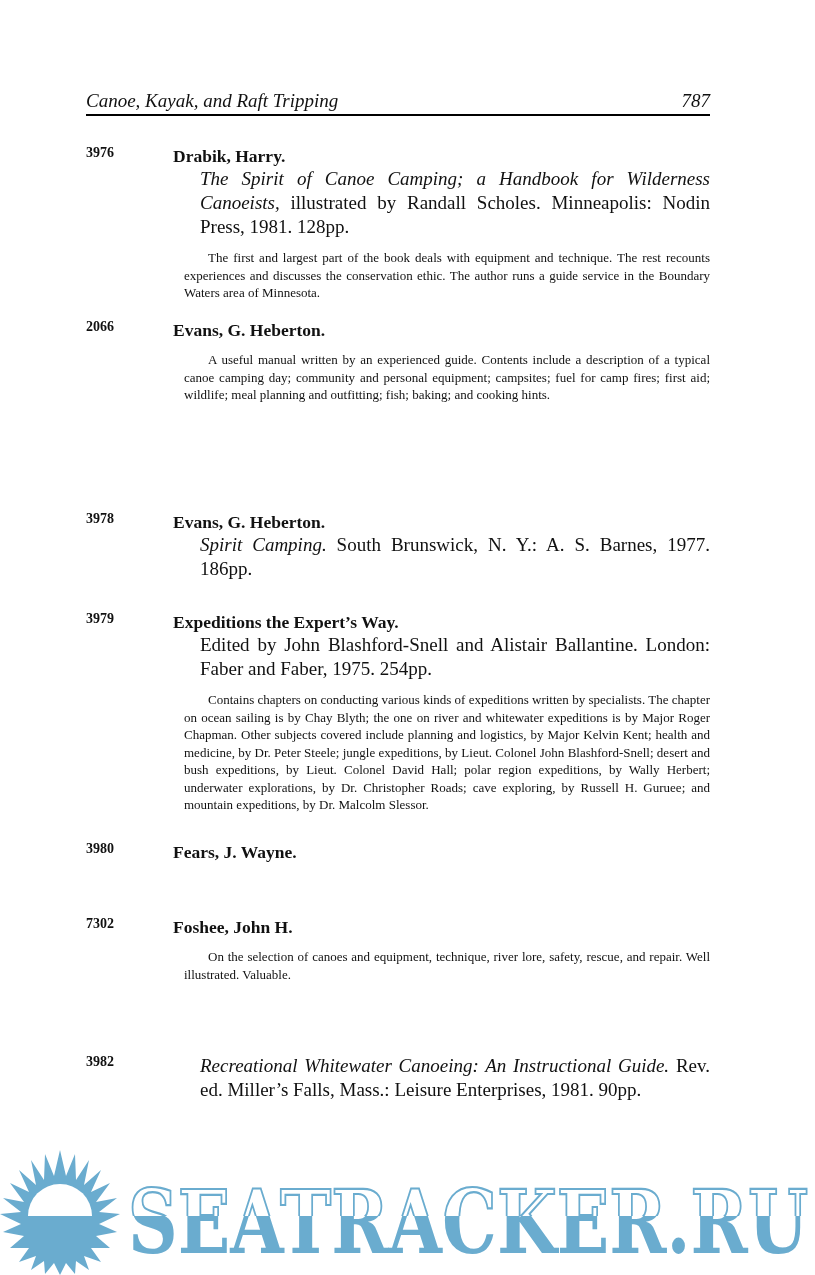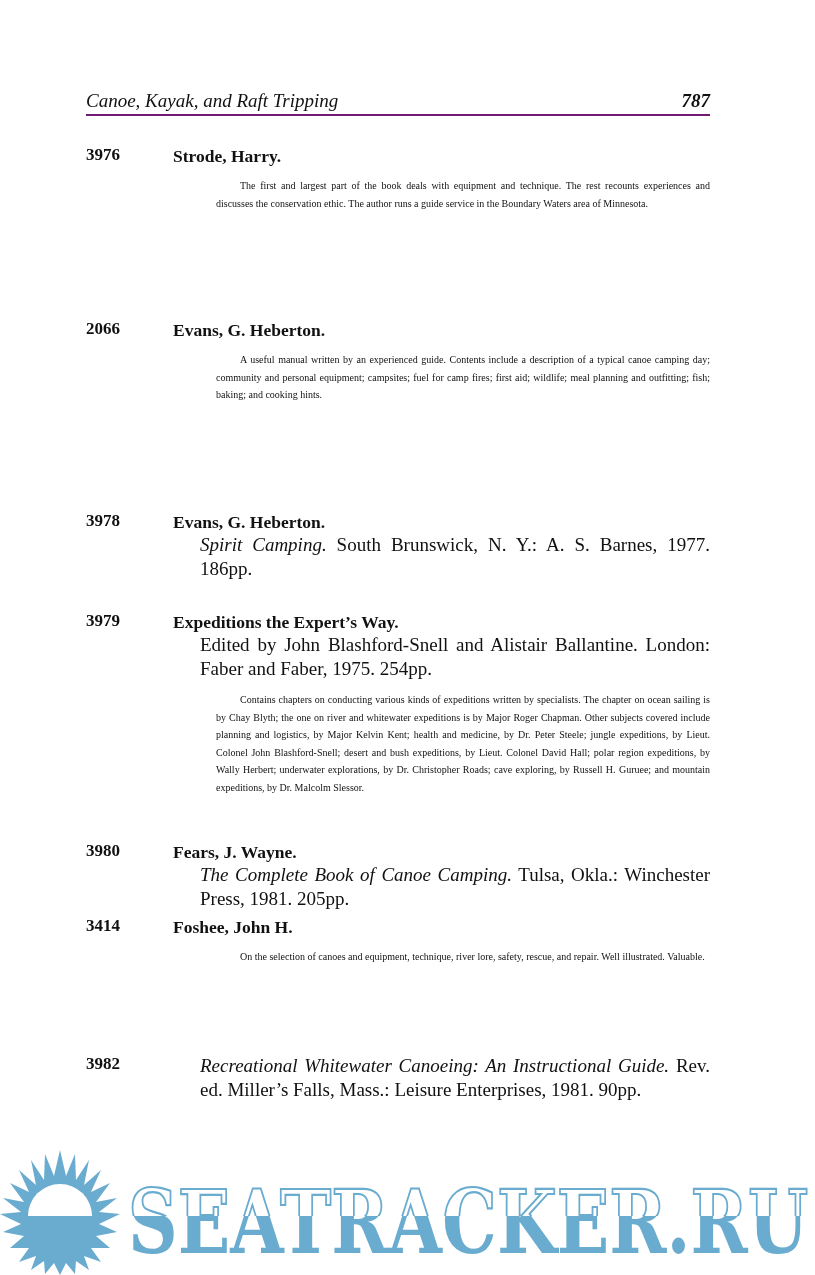--- a/index.html
+++ b/index.html
@@ -8,7 +8,7 @@
   .page { position: absolute; left: 0; top: 0; width: 815px; height: 1275px; }
 
   .running-head { position: absolute; left: 86px; top: 88px; width: 624px; height: 26px;
-                  border-bottom: 2px solid #701a75; }
+                  border-bottom: 2px solid #000000; }
   .running-title { position: absolute; left: 0; bottom: 2px; font-style: italic; font-size: 19px; }
   .page-num { position: absolute; right: 0; bottom: 2px; font-style: italic; font-size: 19px; font-weight: bold; }
 

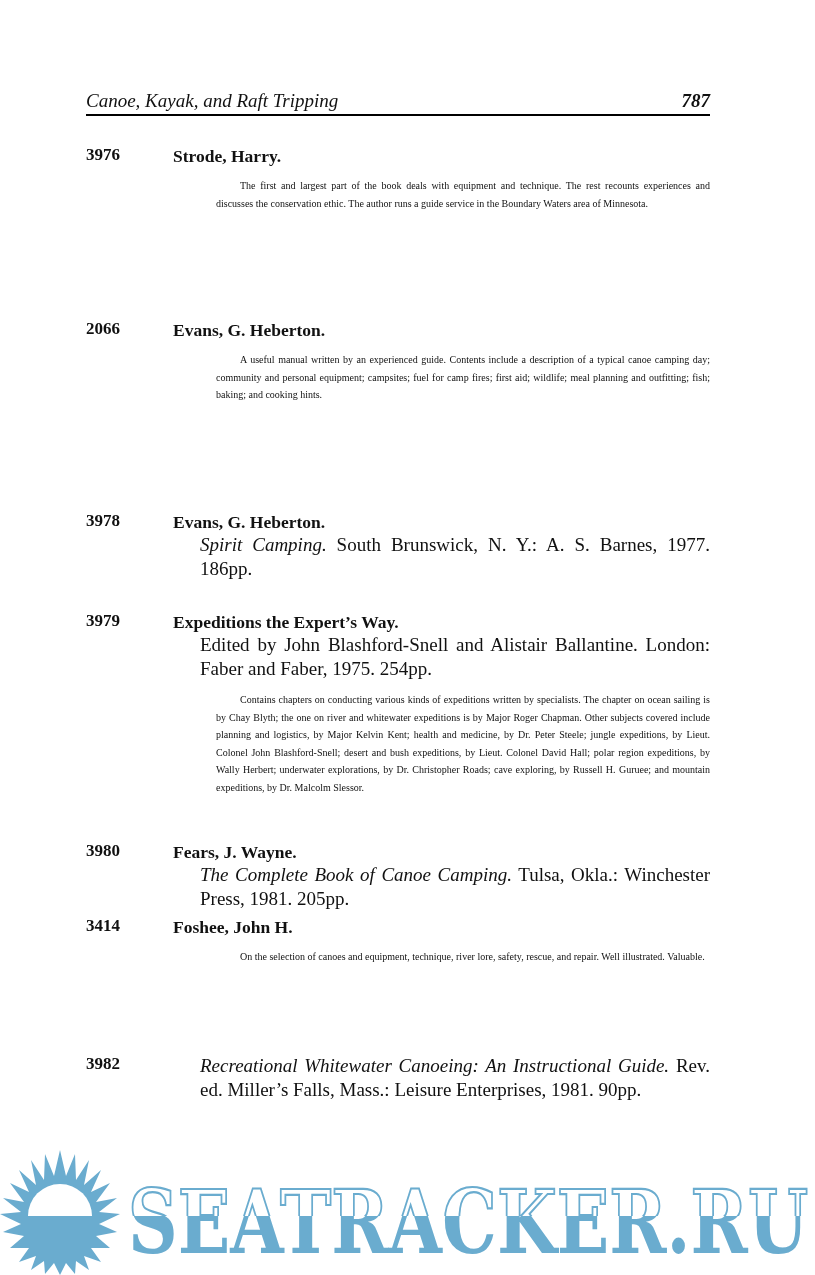--- a/index.html
+++ b/index.html
@@ -10,7 +10,7 @@
   .running-head { position: absolute; left: 86px; top: 88px; width: 624px; height: 26px;
                   border-bottom: 2px solid #000000; }
   .running-title { position: absolute; left: 0; bottom: 2px; font-style: italic; font-size: 19px; }
-  .page-num { position: absolute; right: 0; bottom: 2px; font-style: italic; font-size: 19px; font-weight: bold; }
+  .page-num { position: absolute; right: 0; bottom: 2px; font-style: italic; font-size: 19px; }
 
   .entry { position: absolute; left: 86px; width: 624px; }
   .entry-num { position: absolute; left: 0; top: 0; font-weight: bold; font-size: 17px; }

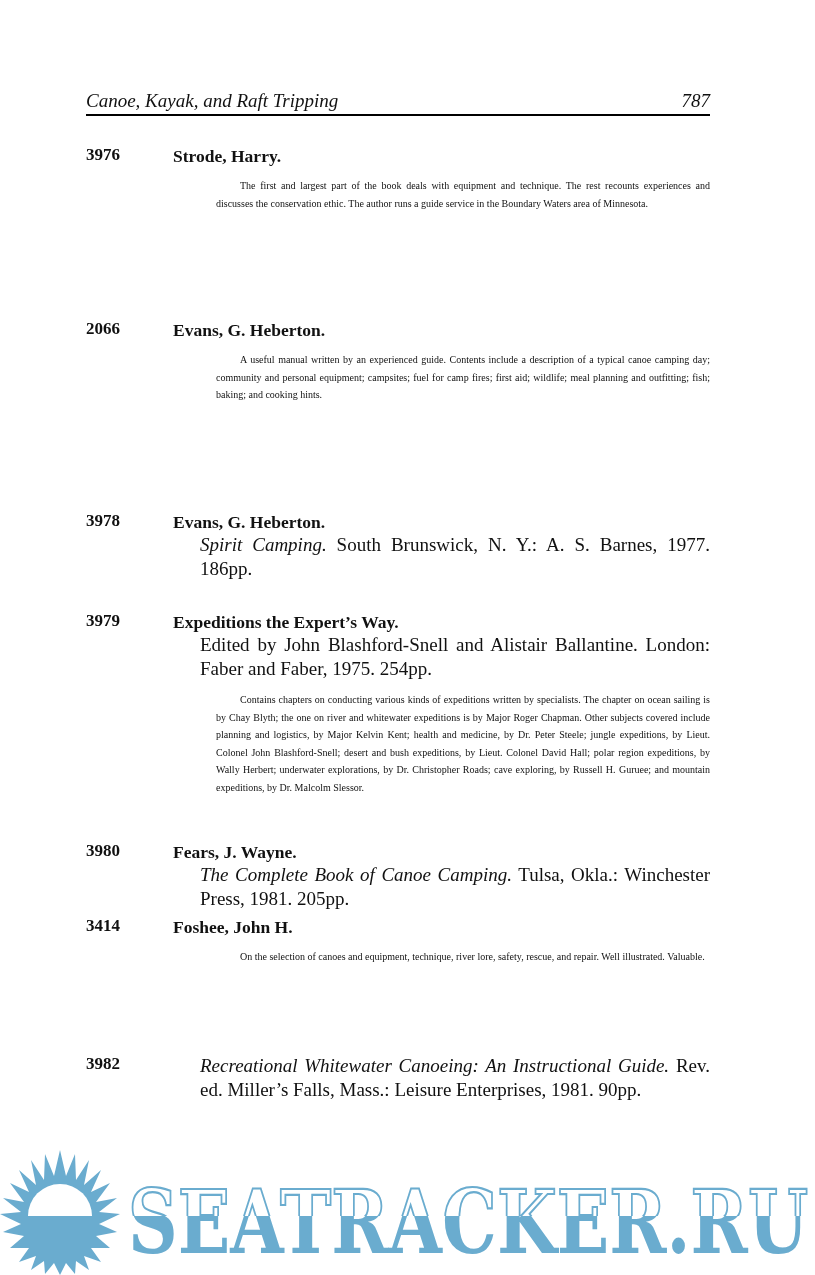--- a/index.html
+++ b/index.html
@@ -13,7 +13,7 @@
   .page-num { position: absolute; right: 0; bottom: 2px; font-style: italic; font-size: 19px; }
 
   .entry { position: absolute; left: 86px; width: 624px; }
-  .entry-num { position: absolute; left: 0; top: 0; font-weight: bold; font-size: 17px; }
+  .entry-num { position: absolute; left: 0; top: 0; font-weight: bold; font-size: 14px; }
   .entry-body { margin-left: 87px; }
   .entry-author { font-weight: bold; font-size: 17.5px; line-height: 22px; }
   .entry-cite { margin-left: 27px; font-size: 19px; line-height: 24px; text-align: justify; }

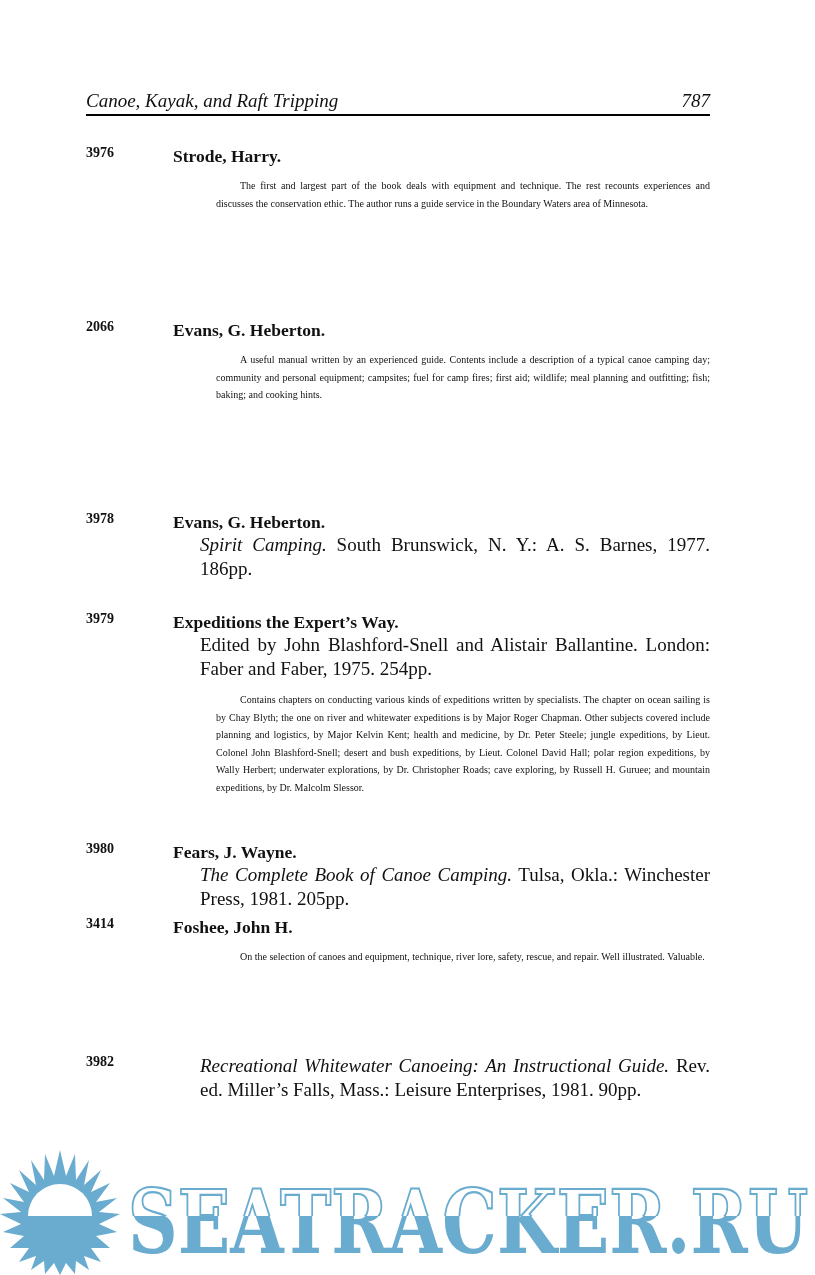--- a/index.html
+++ b/index.html
@@ -36,7 +36,7 @@
   <div class="entry" style="top:145px">
     <div class="entry-num">3976</div>
     <div class="entry-body">
-      <div class="entry-author">Strode, Harry.</div>
+      <div class="entry-author">Drabik, Harry.</div>
       <div class="entry-annot">The first and largest part of the book deals with equipment and technique. The rest recounts experiences and discusses the conservation ethic.  The author runs a guide service in the Boundary Waters area of Minnesota.</div>
     </div>
   </div>

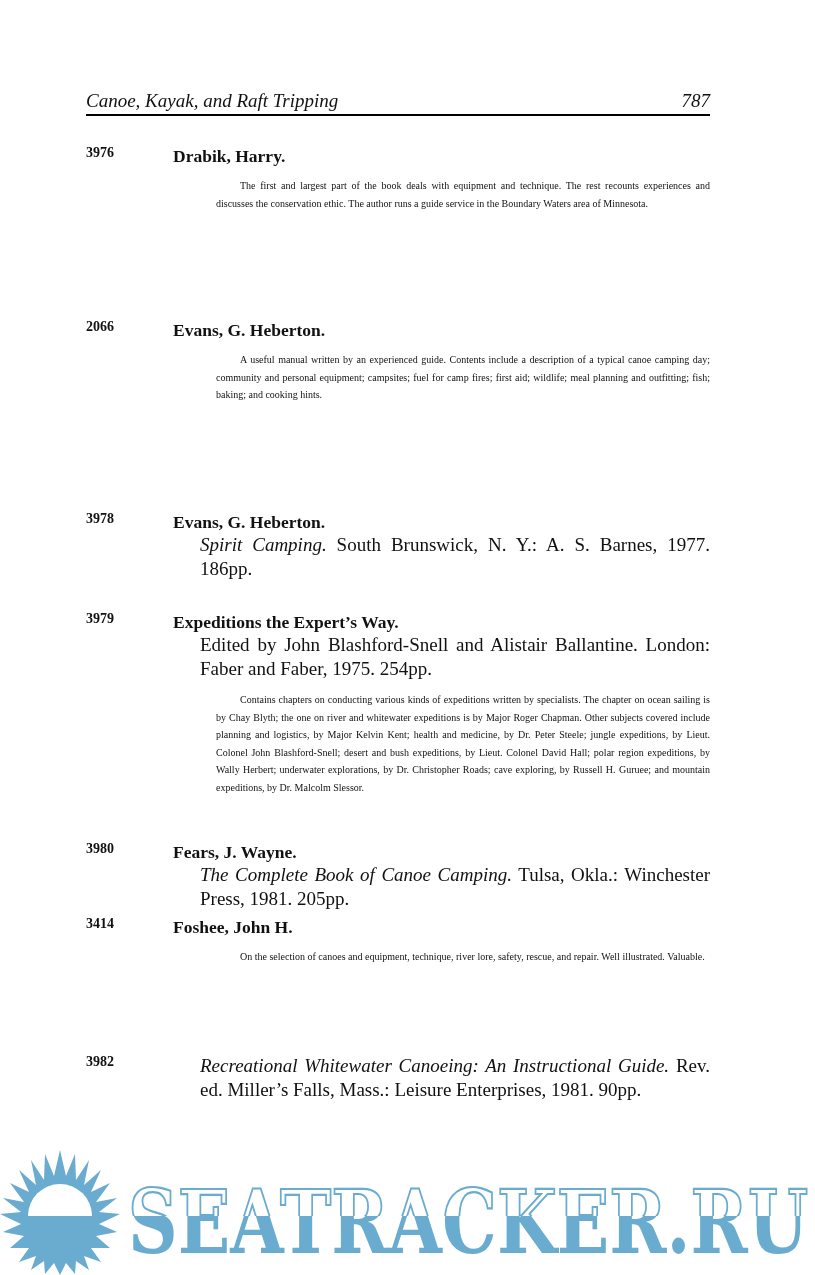--- a/index.html
+++ b/index.html
@@ -37,6 +37,7 @@
     <div class="entry-num">3976</div>
     <div class="entry-body">
       <div class="entry-author">Drabik, Harry.</div>
+      <div class="entry-cite"><i>The Spirit of Canoe Camping; a Handbook for Wilderness Canoeists,</i><span> illustrated by Randall Scholes.  Minneapolis: Nodin Press, 1981.  128pp.</span></div>
       <div class="entry-annot">The first and largest part of the book deals with equipment and technique. The rest recounts experiences and discusses the conservation ethic.  The author runs a guide service in the Boundary Waters area of Minnesota.</div>
     </div>
   </div>

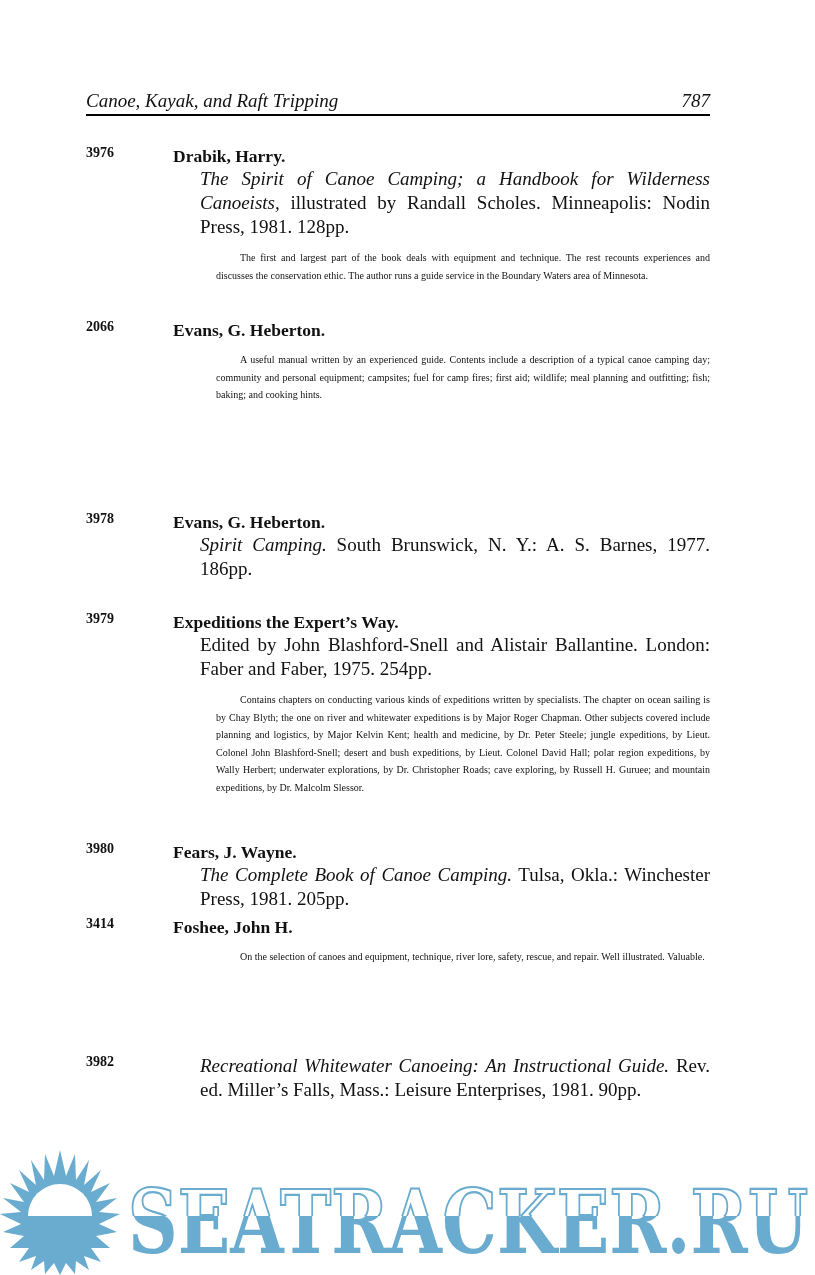--- a/index.html
+++ b/index.html
@@ -18,7 +18,7 @@
   .entry-author { font-weight: bold; font-size: 17.5px; line-height: 22px; }
   .entry-cite { margin-left: 27px; font-size: 19px; line-height: 24px; text-align: justify; }
   .entry-cite i { font-style: italic; }
-  .entry-annot { margin-left: 43px; margin-top: 10px; font-size: 10px; line-height: 17.5px;
+  .entry-annot { margin-left: 11px; margin-top: 10px; font-size: 13px; line-height: 17.5px;
                  text-align: justify; text-indent: 24px; }
 
   .logo { position: absolute; left: 0; top: 1150px; width: 735px; height: 125px; }

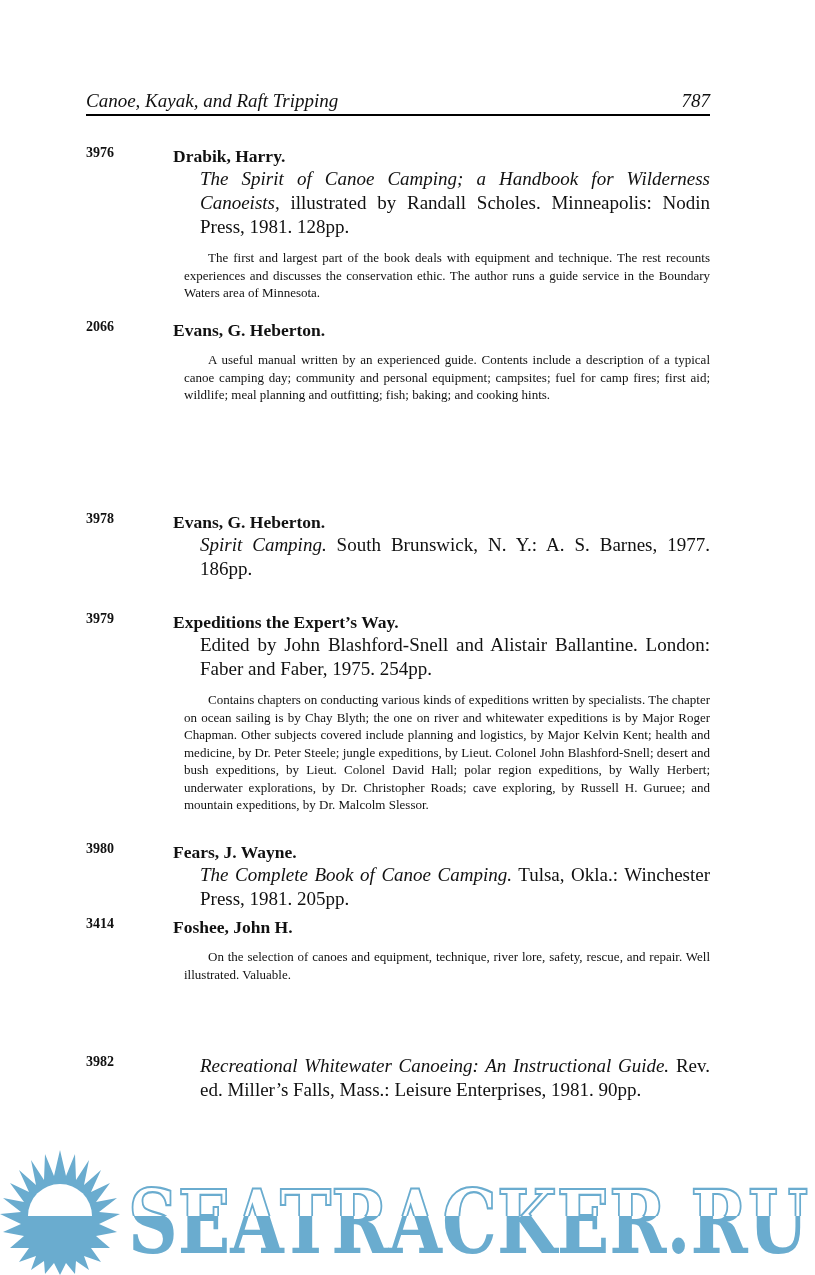--- a/index.html
+++ b/index.html
@@ -71,7 +71,6 @@
     <div class="entry-num">3980</div>
     <div class="entry-body">
       <div class="entry-author">Fears, J. Wayne.</div>
-      <div class="entry-cite"><i>The Complete Book of Canoe Camping.</i><span>  Tulsa, Okla.: Winchester Press, 1981.  205pp.</span></div>
     </div>
   </div>
 

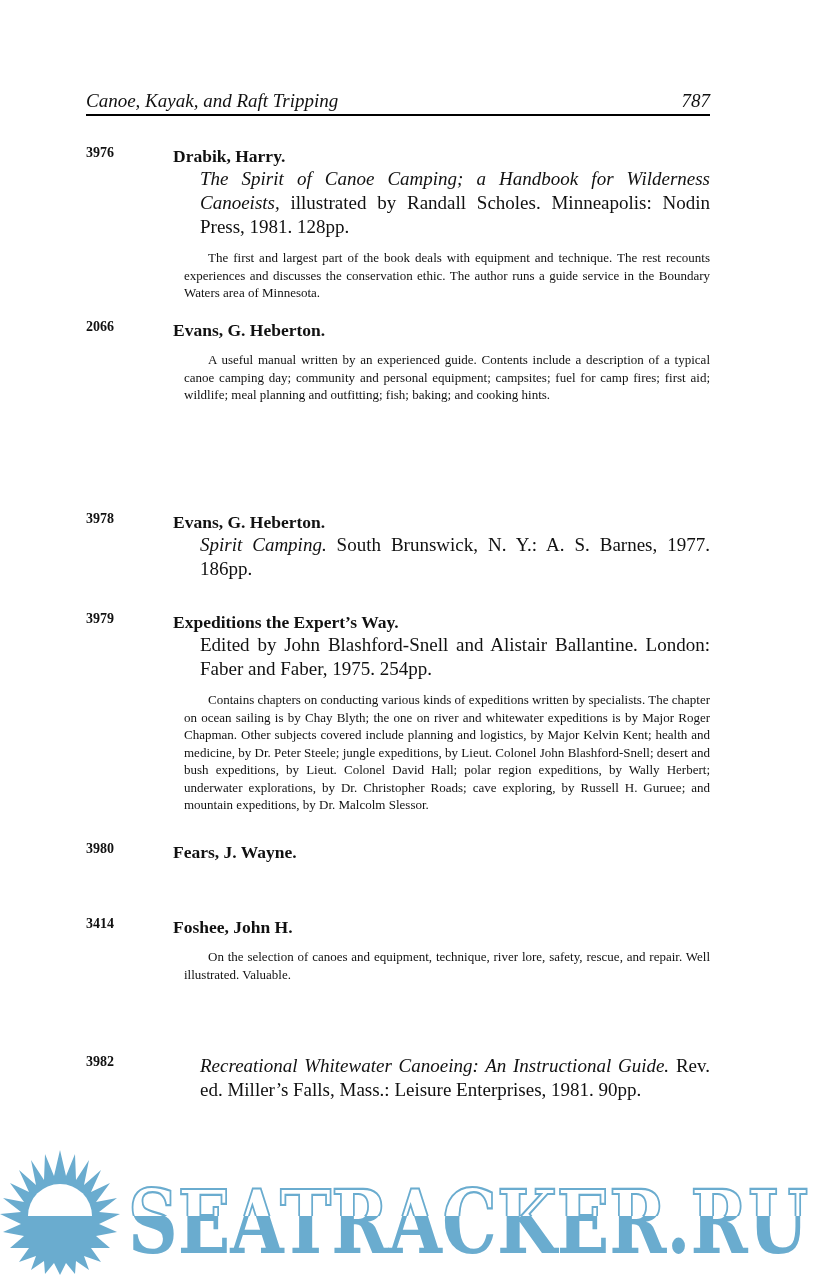--- a/index.html
+++ b/index.html
@@ -75,7 +75,7 @@
   </div>
 
   <div class="entry" style="top:916px">
-    <div class="entry-num">3414</div>
+    <div class="entry-num">7302</div>
     <div class="entry-body">
       <div class="entry-author">Foshee, John H.</div>
       <div class="entry-annot">On the selection of canoes and equipment, technique, river lore, safety, rescue, and repair.  Well illustrated.  Valuable.</div>

